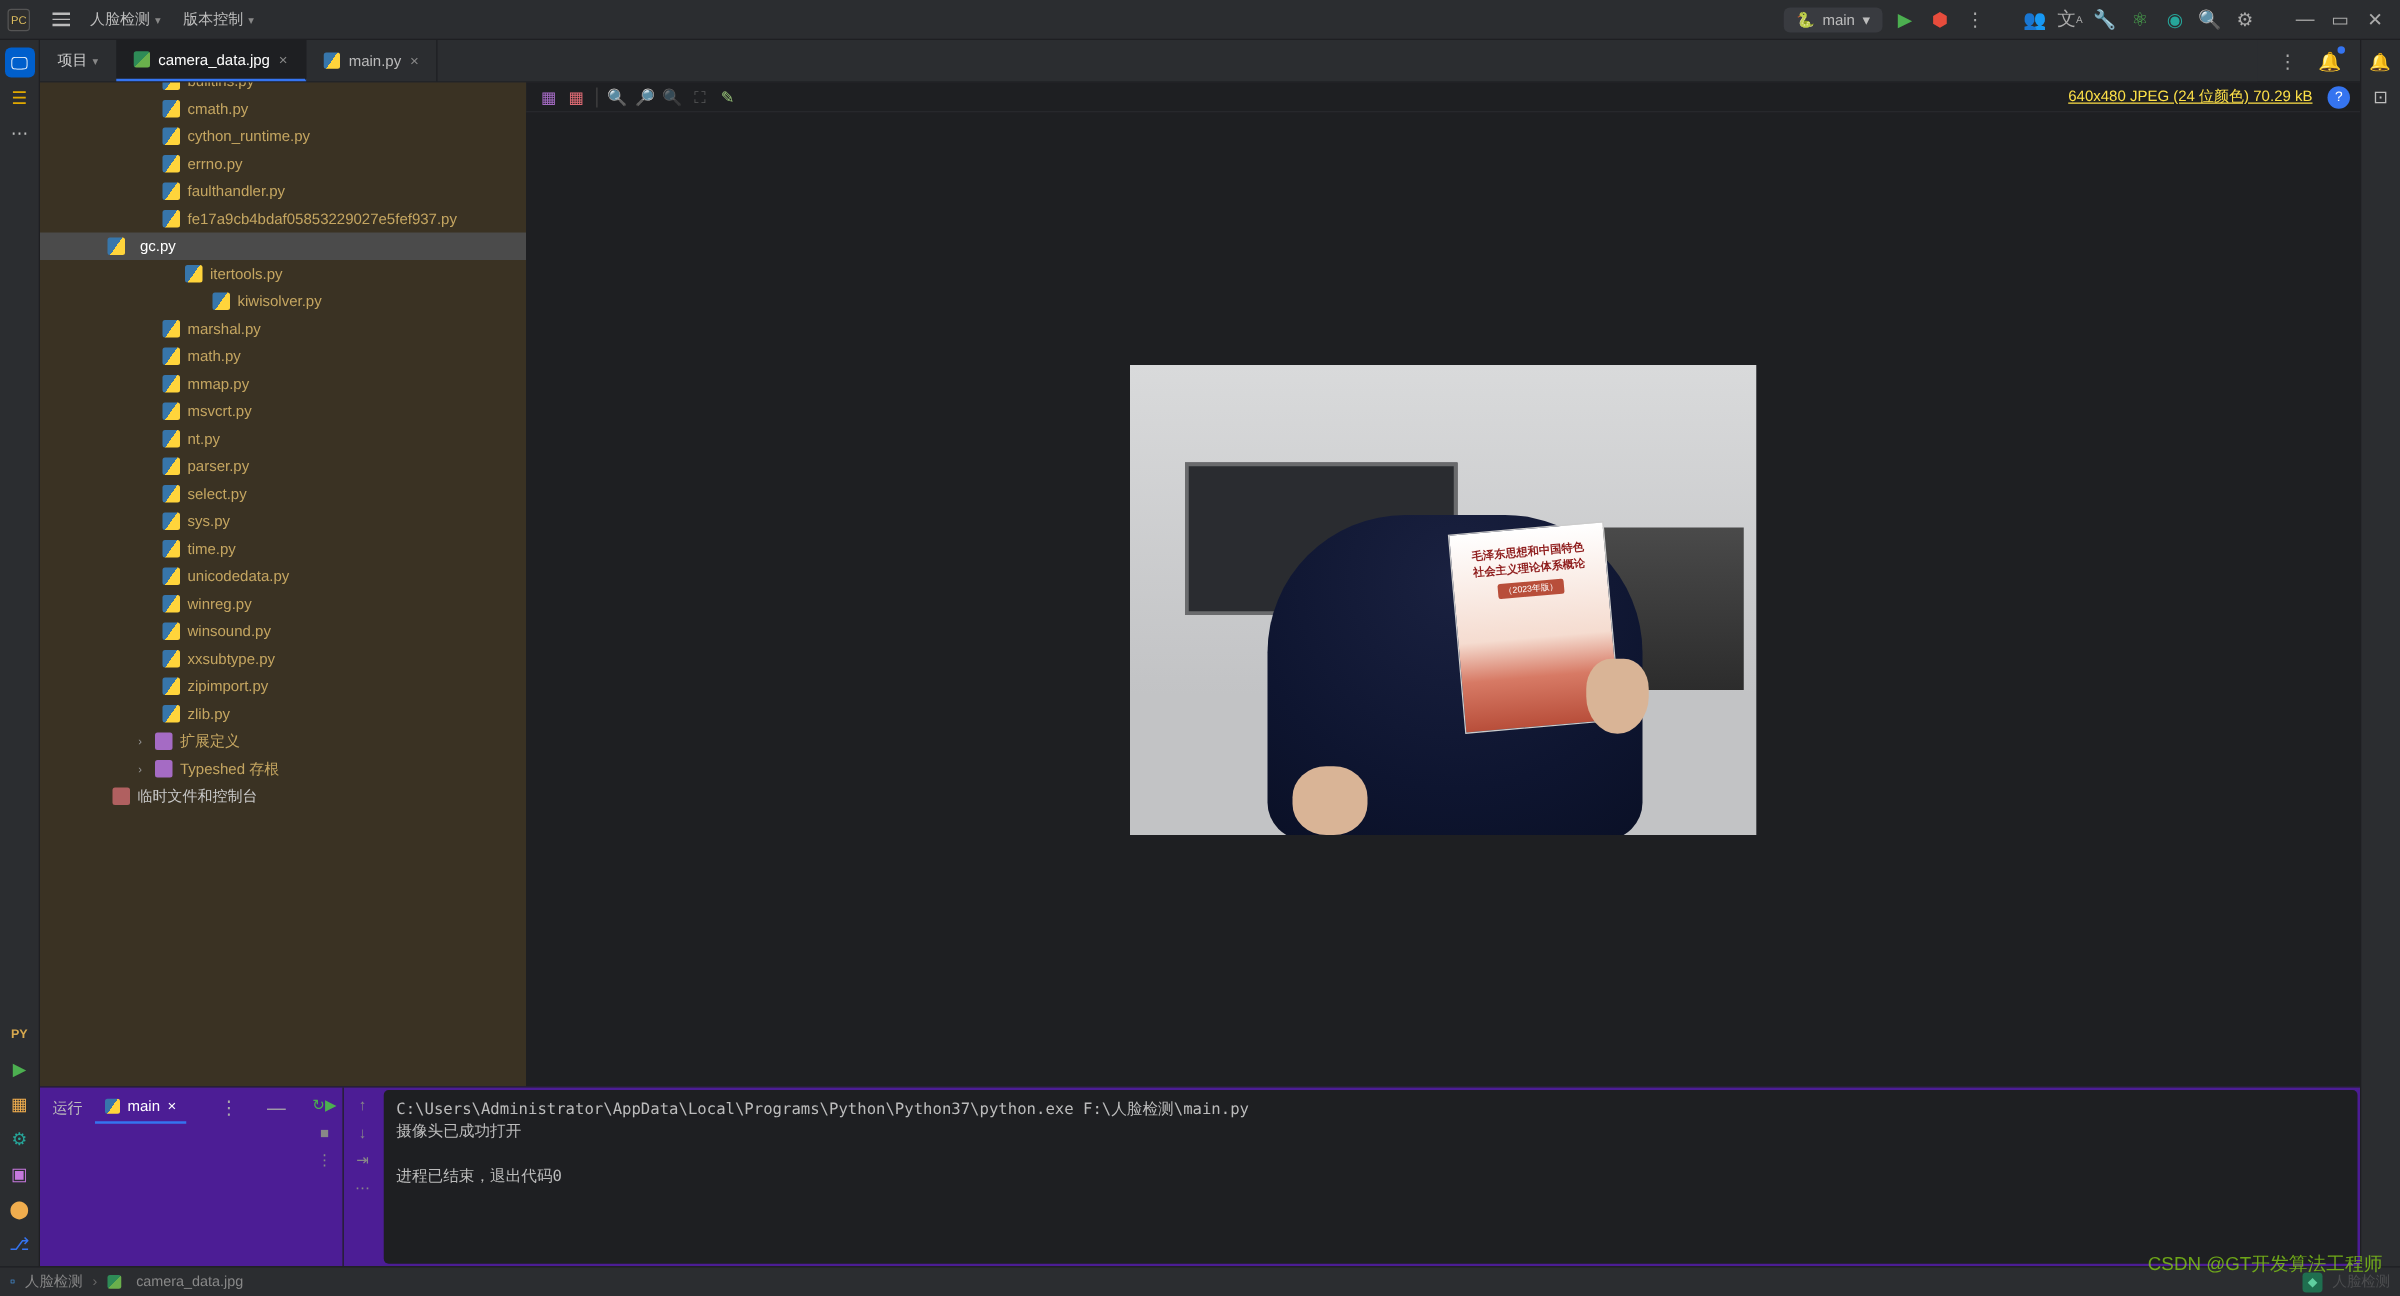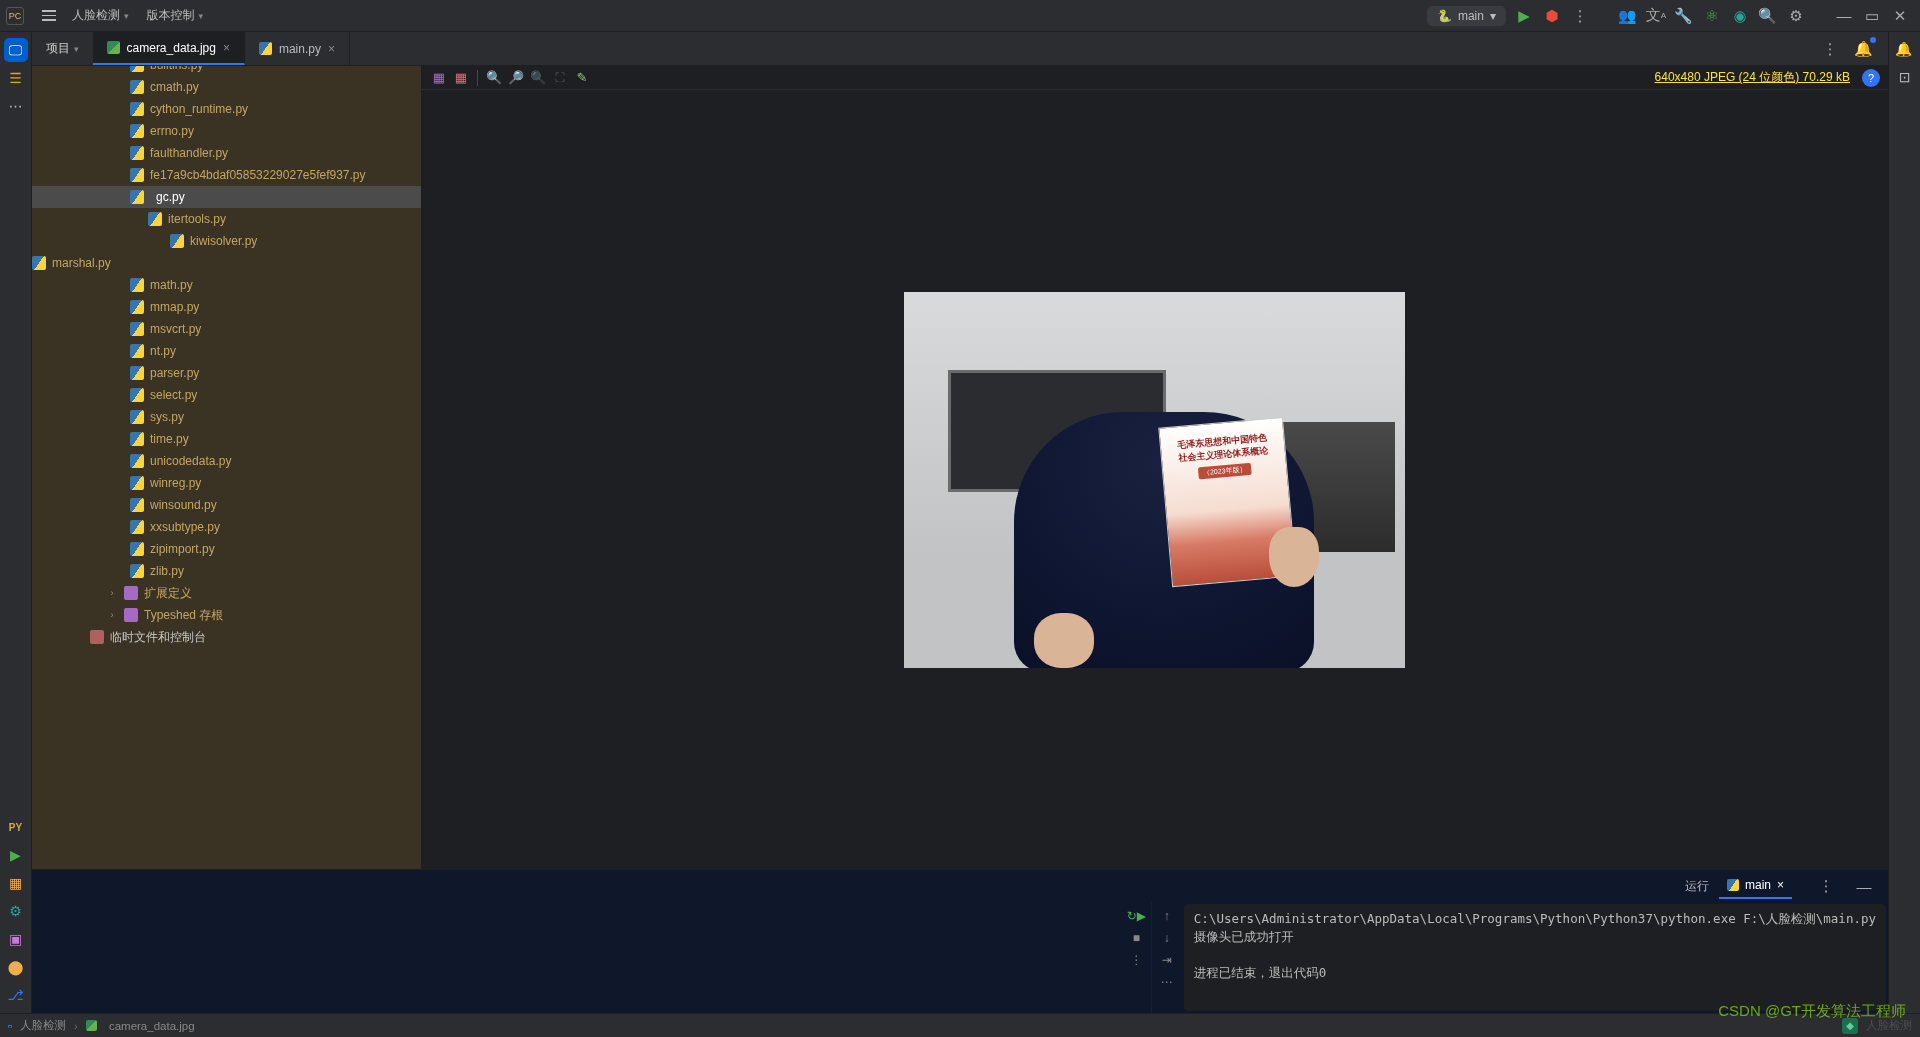--- a/index.html
+++ b/index.html
@@ -243,7 +243,7 @@
               <span class="picon"></span>
               <span>fe17a9cb4bdaf05853229027e5fef937.py</span>
             </div>
-            <div class="tree-item sel" style="padding-left: 98px; gap: 12px;">
+            <div class="tree-item sel" style="padding-left: 54px; gap: 12px;">
               <span class="picon"></span>
               <span>gc.py</span>
             </div>

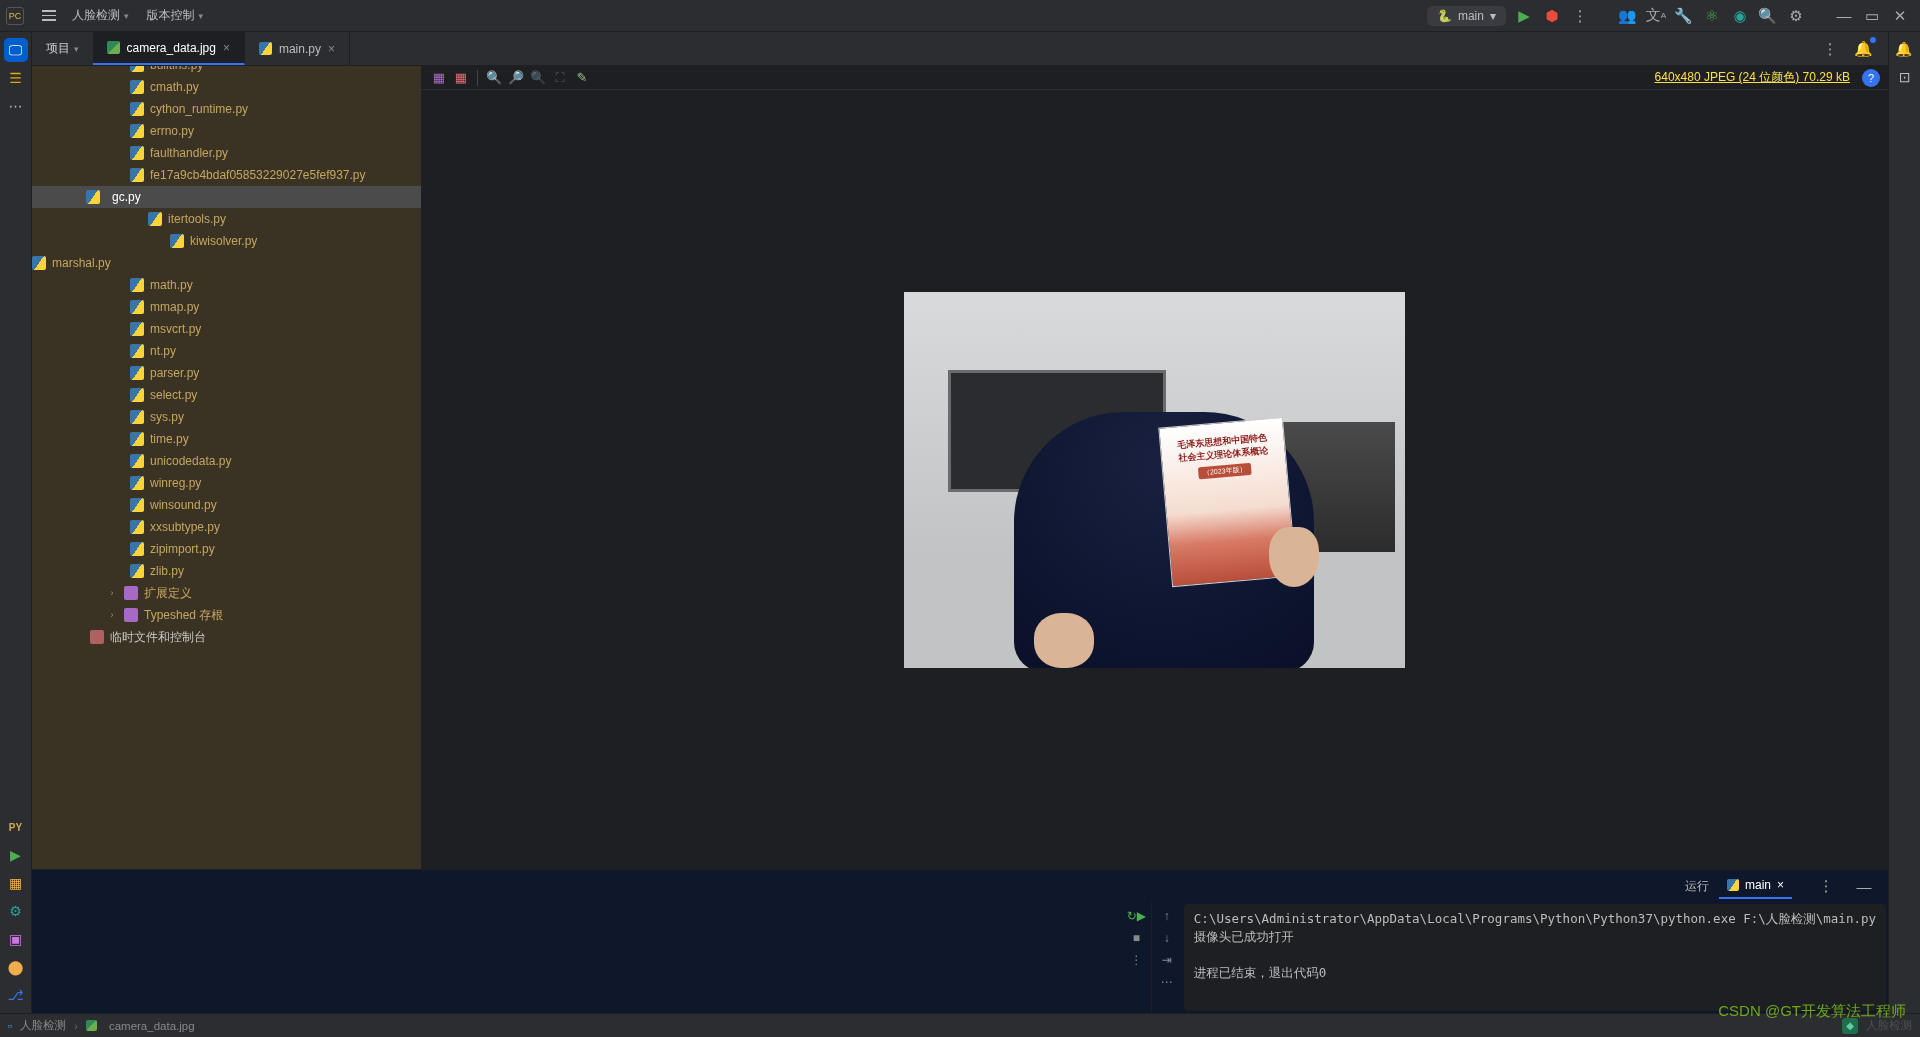--- a/index.html
+++ b/index.html
@@ -255,7 +255,7 @@
               <span class="picon"></span>
               <span>kiwisolver.py</span>
             </div>
-            <div class="tree-item" style="">
+            <div class="tree-item" style="padding-left: 98px;">
               <span class="picon"></span>
               <span>marshal.py</span>
             </div>

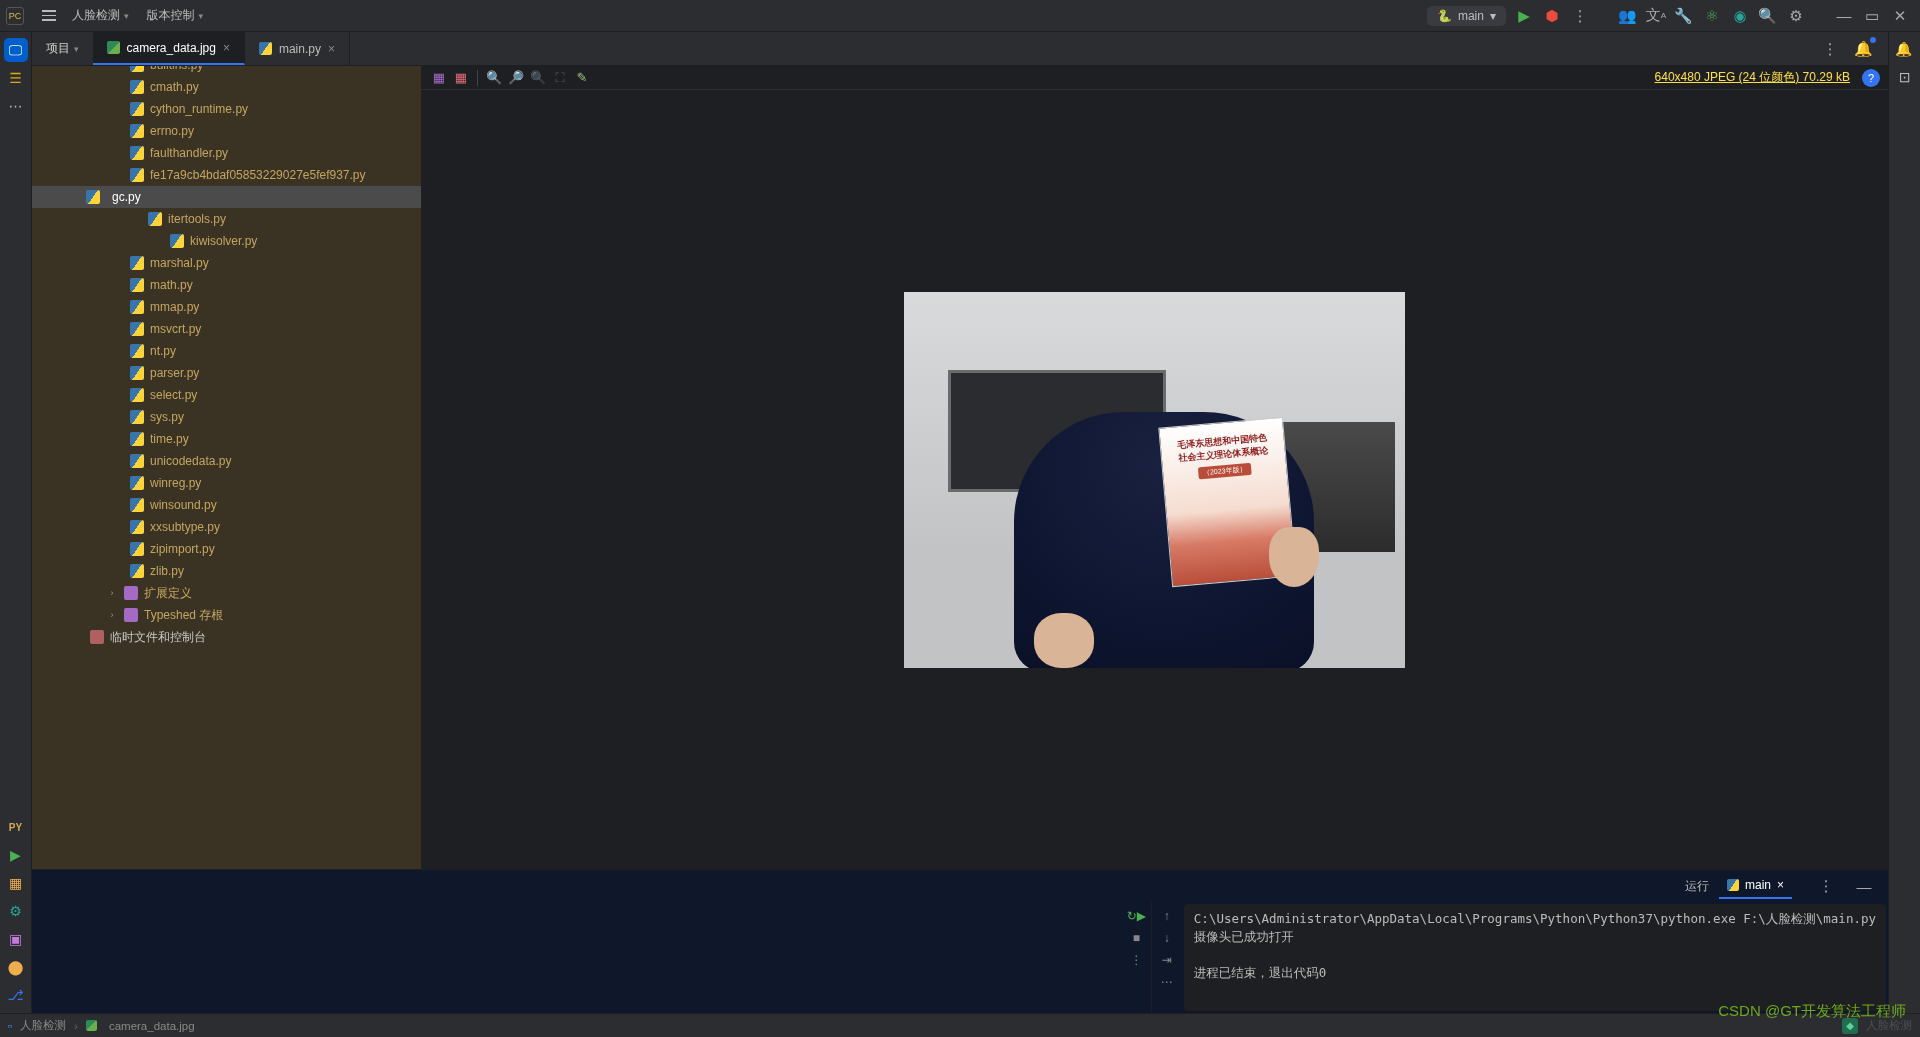--- a/index.html
+++ b/index.html
@@ -109,7 +109,7 @@
 .gutter-right .gicon{width:22px;height:22px;}
 
 
-.run-panel{ height:144px; background:#0f172a; border-top:1px solid #1e1f22; display:flex; flex-direction:column;align-items:flex-end;}
+.run-panel{ height:144px; background:#4c1d95; border-top:1px solid #1e1f22; display:flex; flex-direction:row;}
 .run-tabs{ height:32px; display:flex; align-items:center; padding:0 10px; gap:10px;}
 .run-tab{ display:flex; align-items:center; gap:6px; padding:5px 8px; cursor:pointer; color:#bbb;}
 .run-tab.active{ border-bottom:2px solid #3574f0; color:#fff;}

